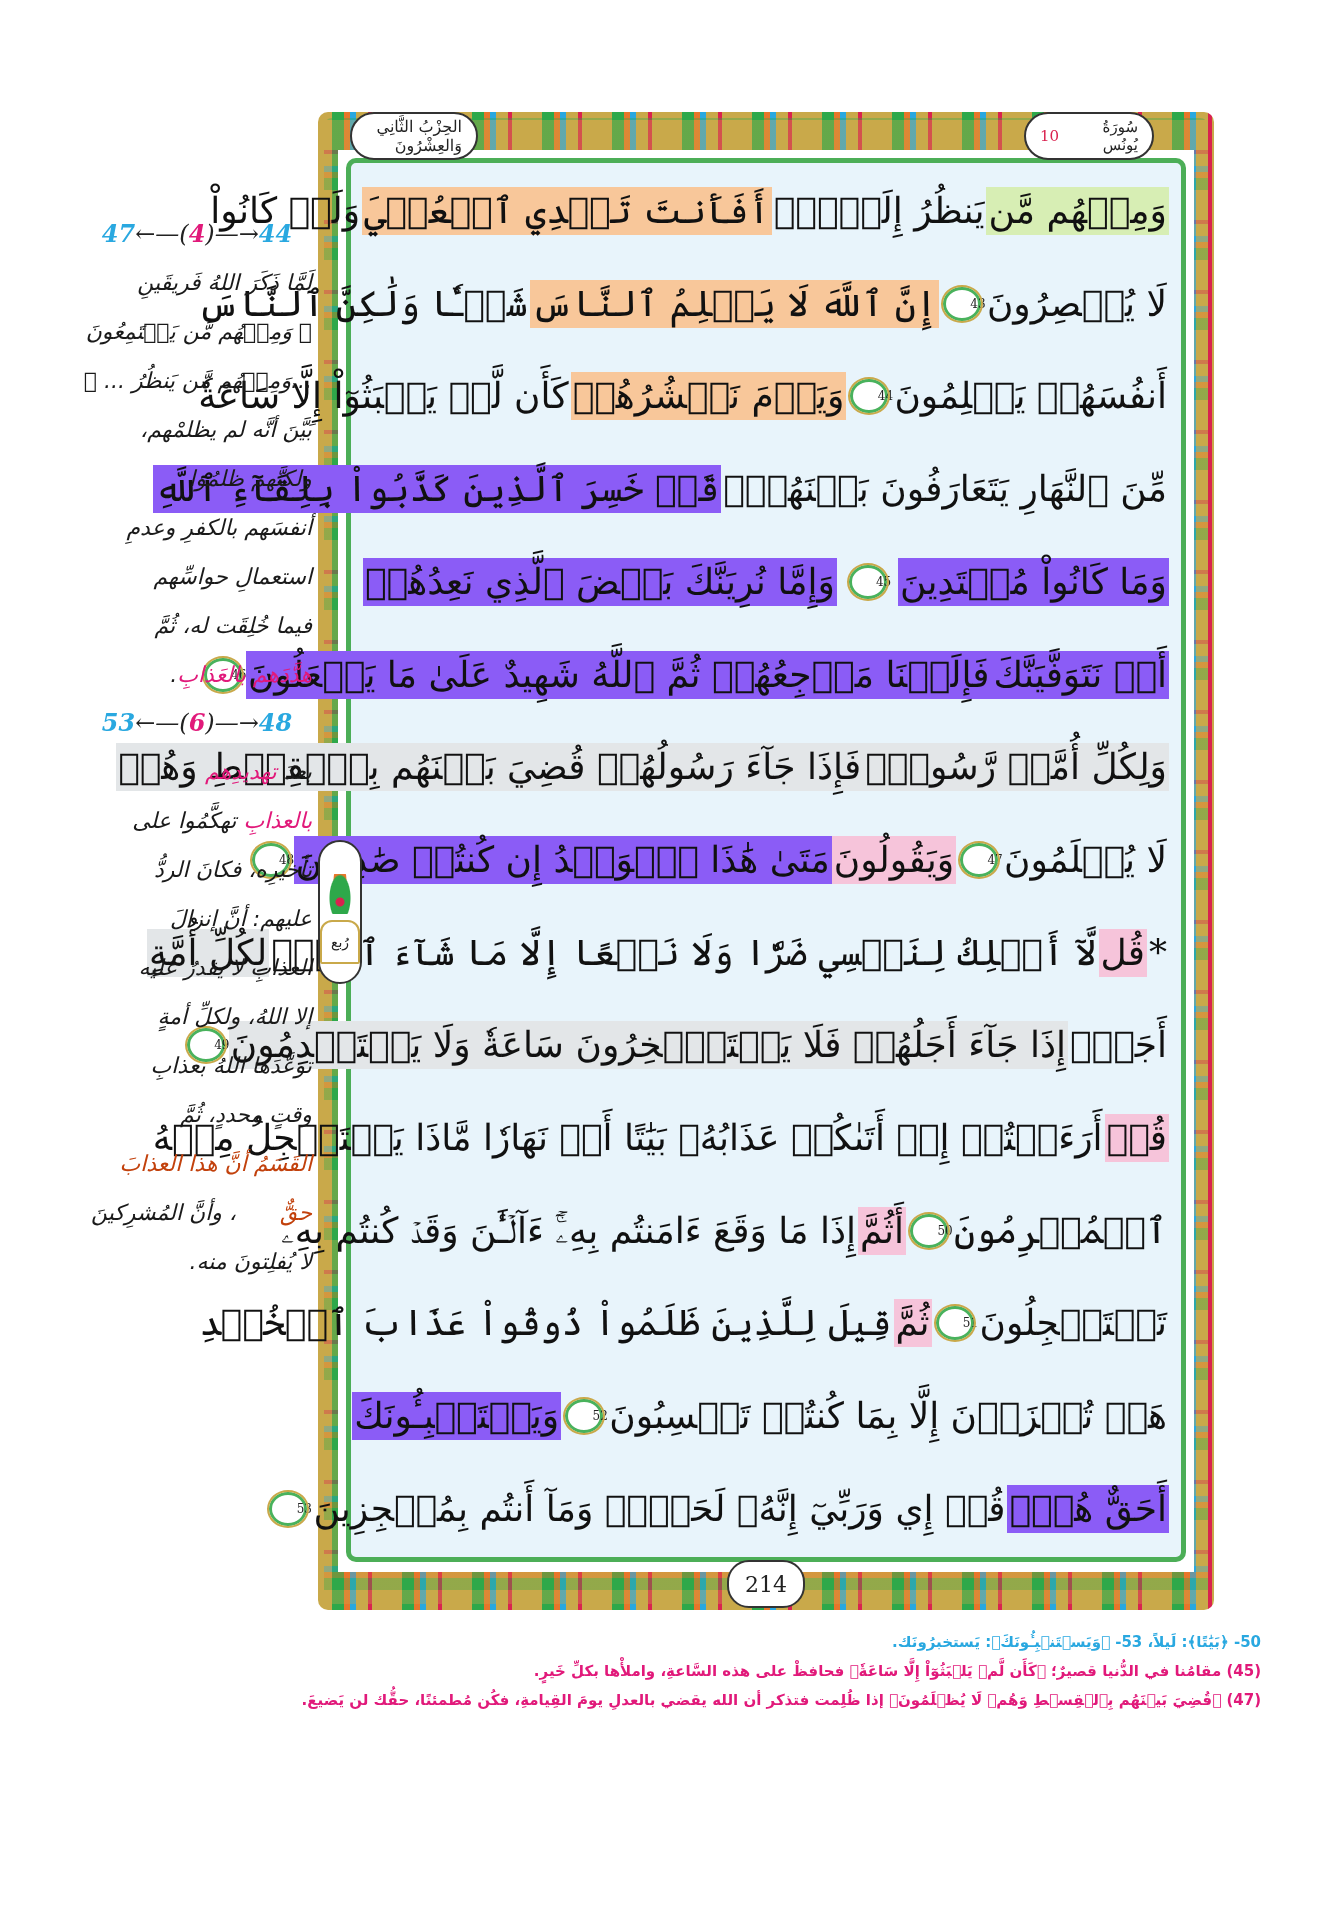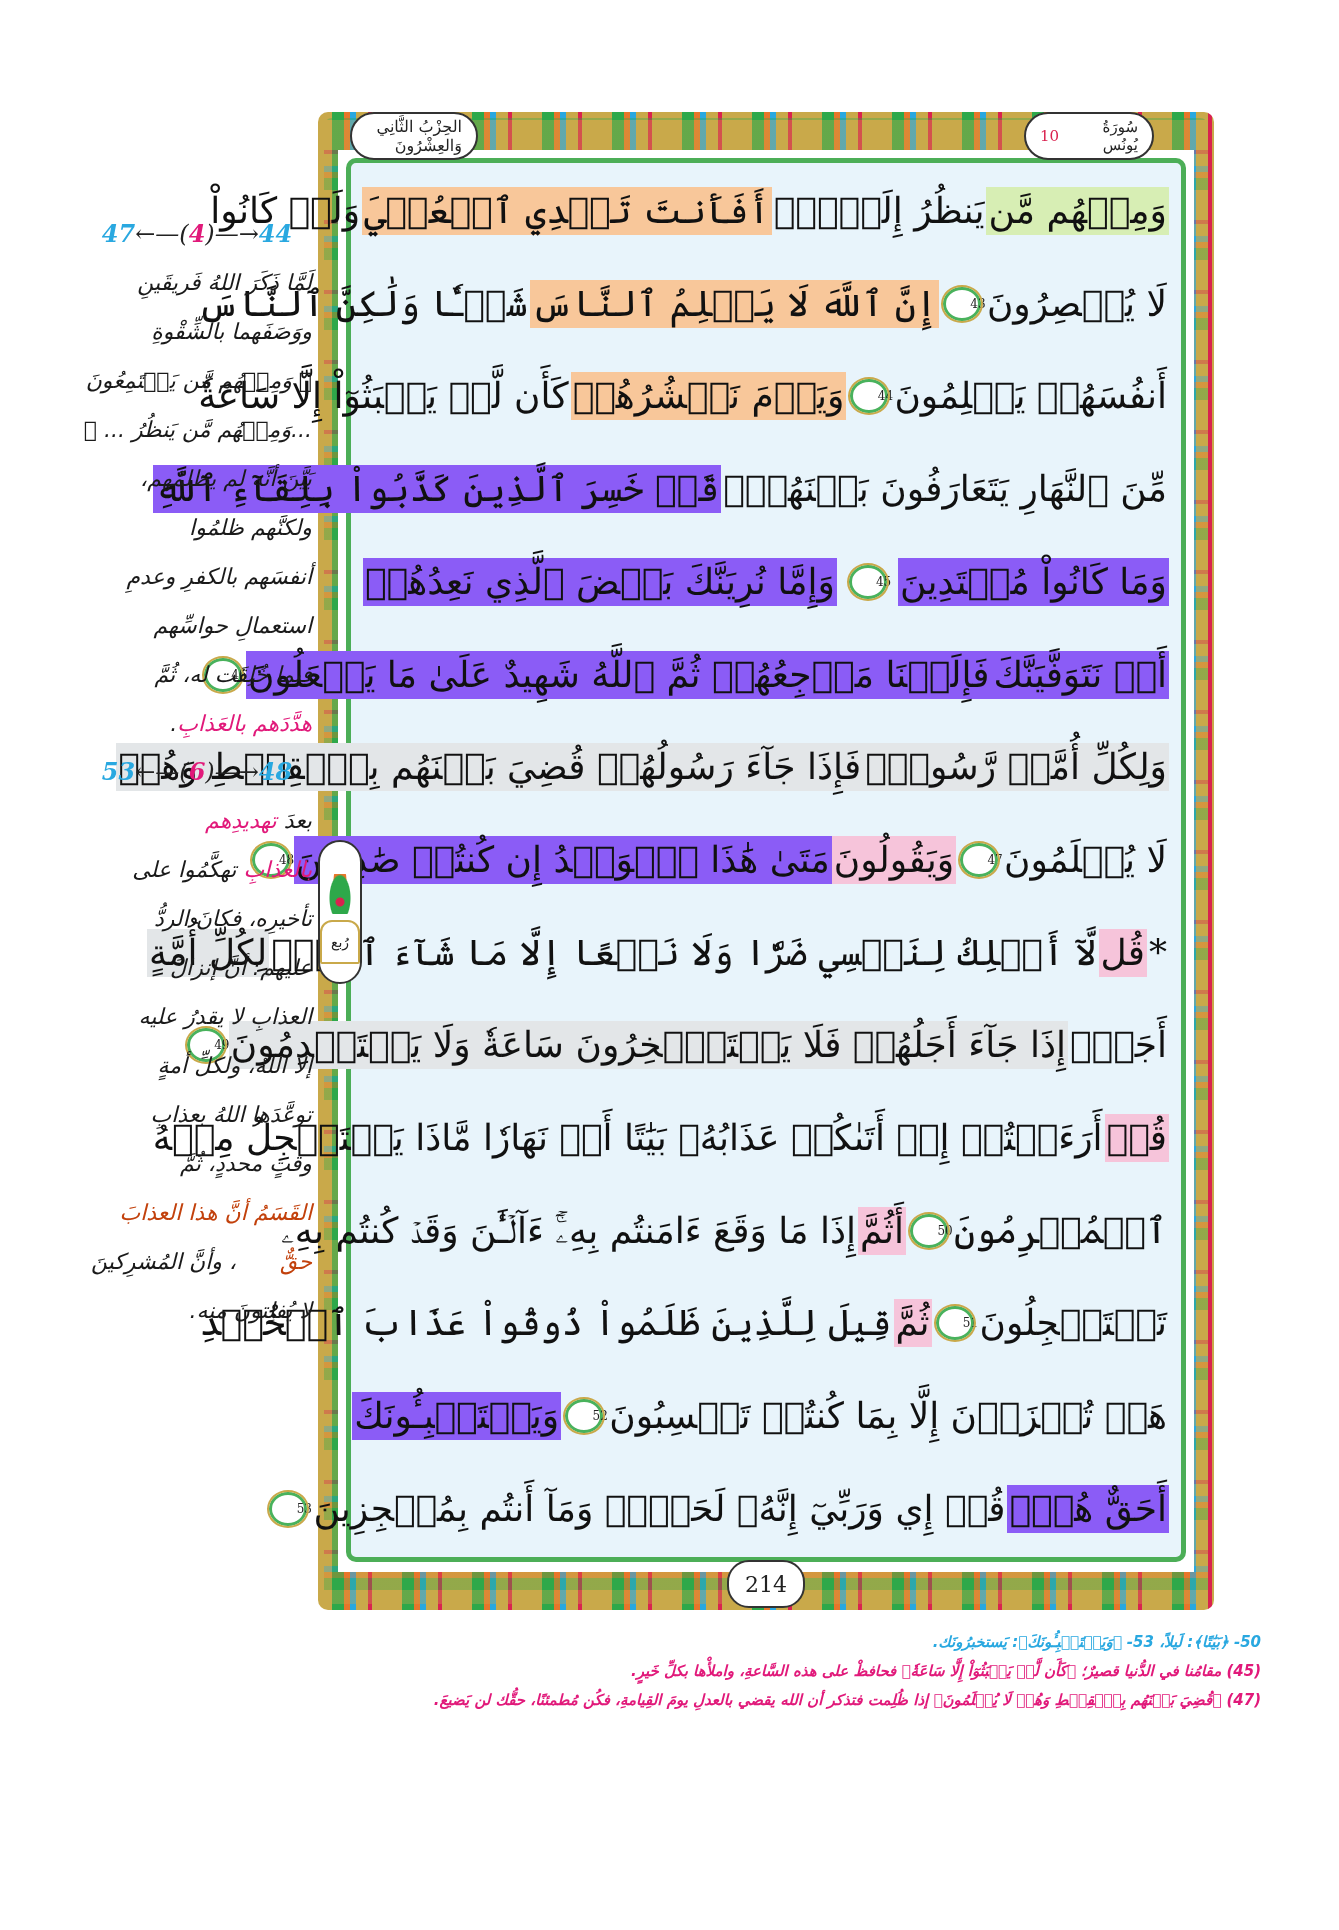--- a/index.html
+++ b/index.html
@@ -217,7 +217,6 @@
   </div>
   <div id="range1-lines">
       <div class="s-line"><span>لَمَّا ذَكَرَ اللهُ فَريقَينِ</span></div>
-      <div class="s-line"><span>ووَصَفَهما بالشِّقْوةِ</span></div>
       <div class="s-line"><span>﴿ وَمِنۡهُم مَّن يَسۡتَمِعُونَ</span></div>
       <div class="s-line"><span>...وَمِنۡهُم مَّن يَنظُرُ ... ﴾</span></div>
       <div class="s-line"><span>بَيَّنَ أنَّه لم يظلمْهم،</span></div>

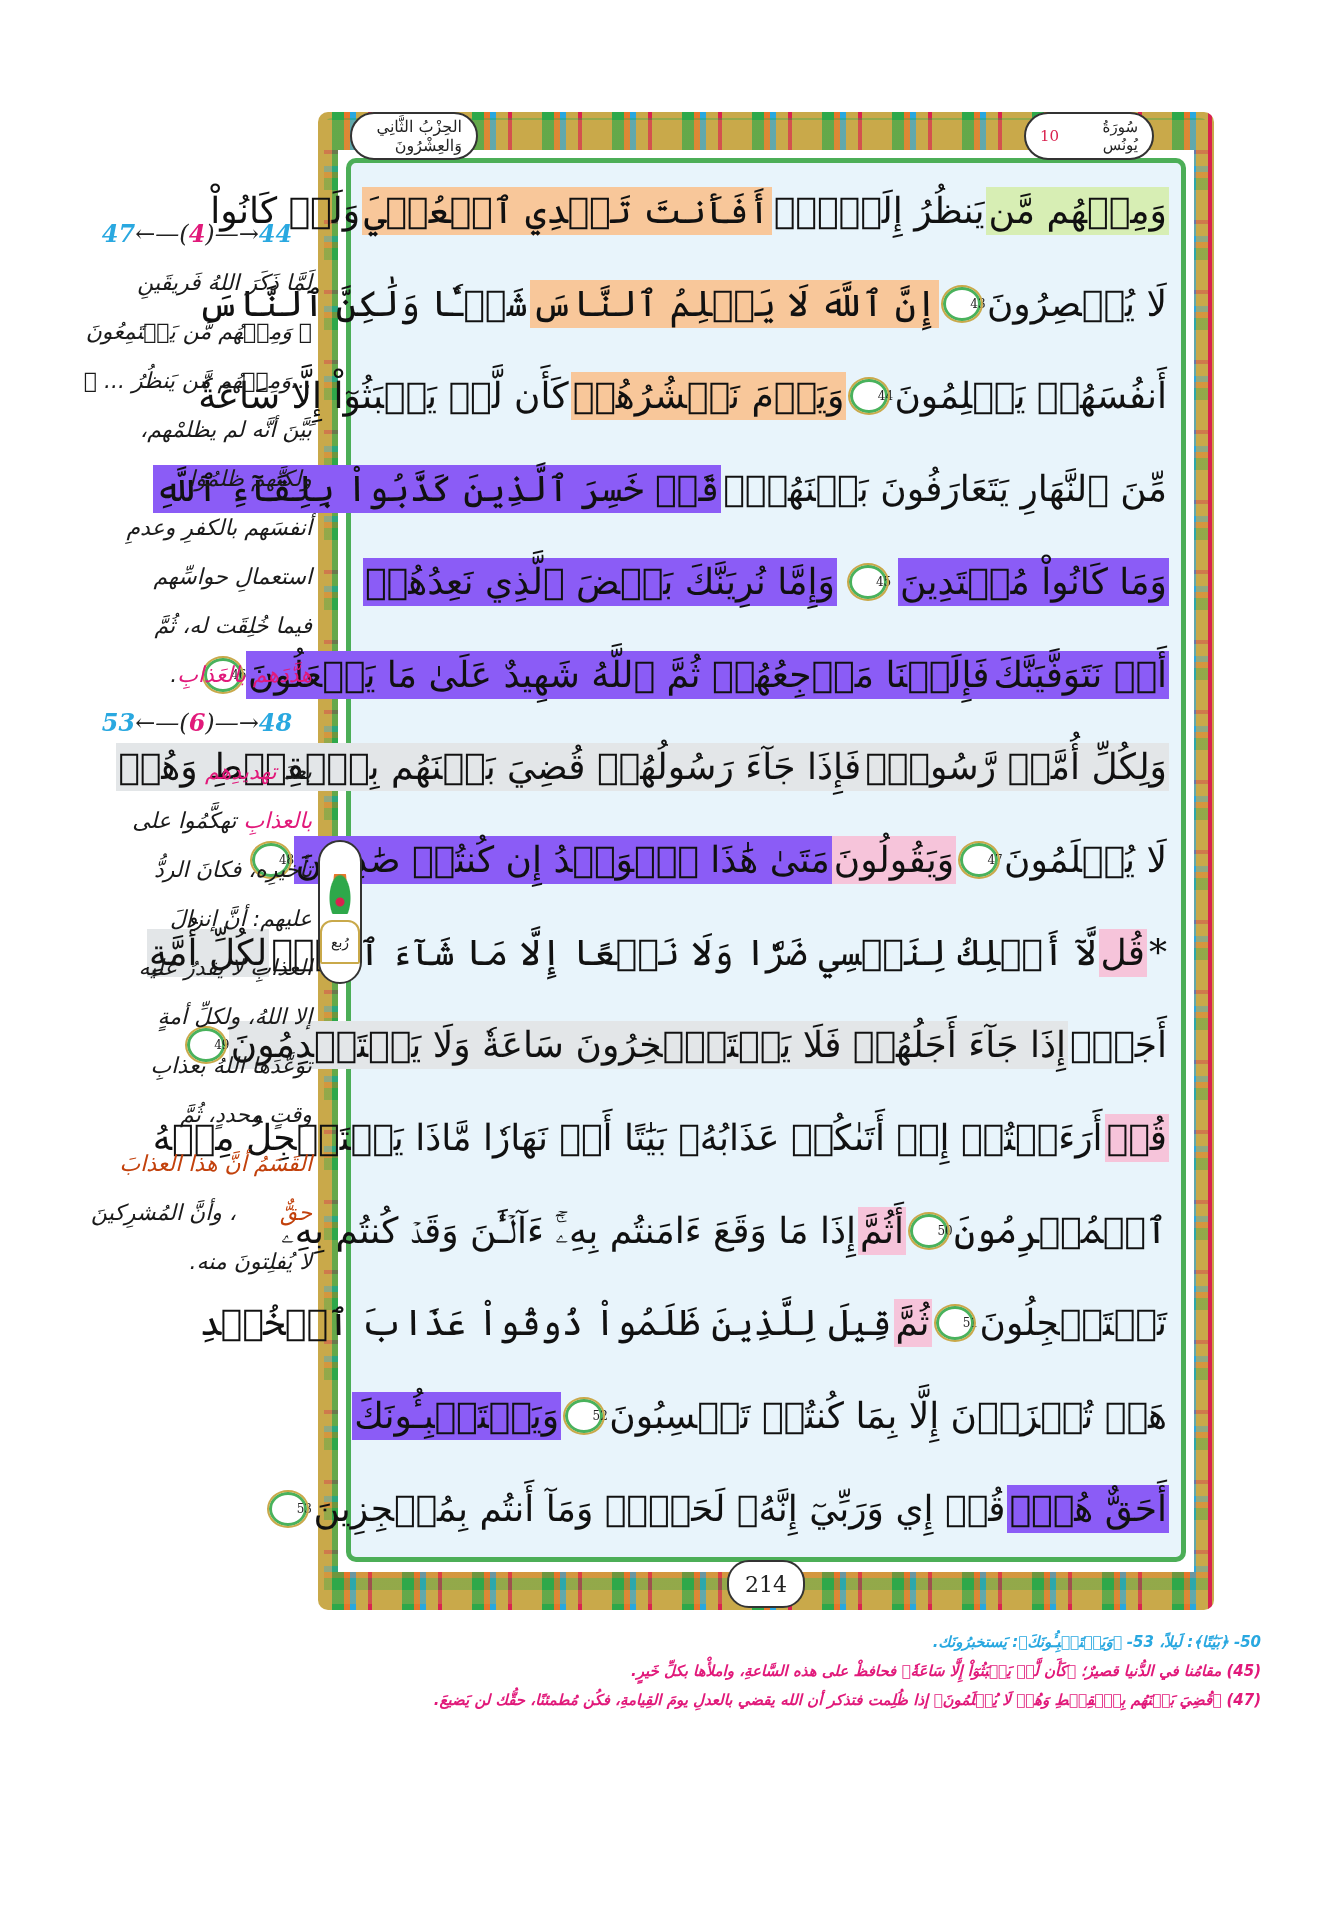--- a/index.html
+++ b/index.html
@@ -100,7 +100,7 @@
     position: absolute; left: 60px; right: 78px; top: 1628px; direction: rtl; text-align: right;
     font-family: "DejaVu Sans", sans-serif; font-weight: bold;
   }
-  .note { font-size: 15px; height: 29px; line-height: 29px; white-space: nowrap; font-style: italic; }
+  .note { font-size: 15px; height: 29px; line-height: 29px; white-space: nowrap; }
   .note-blue { color: #29a8e0; }
   .note-pink { color: #e1197a; }
 </style>

